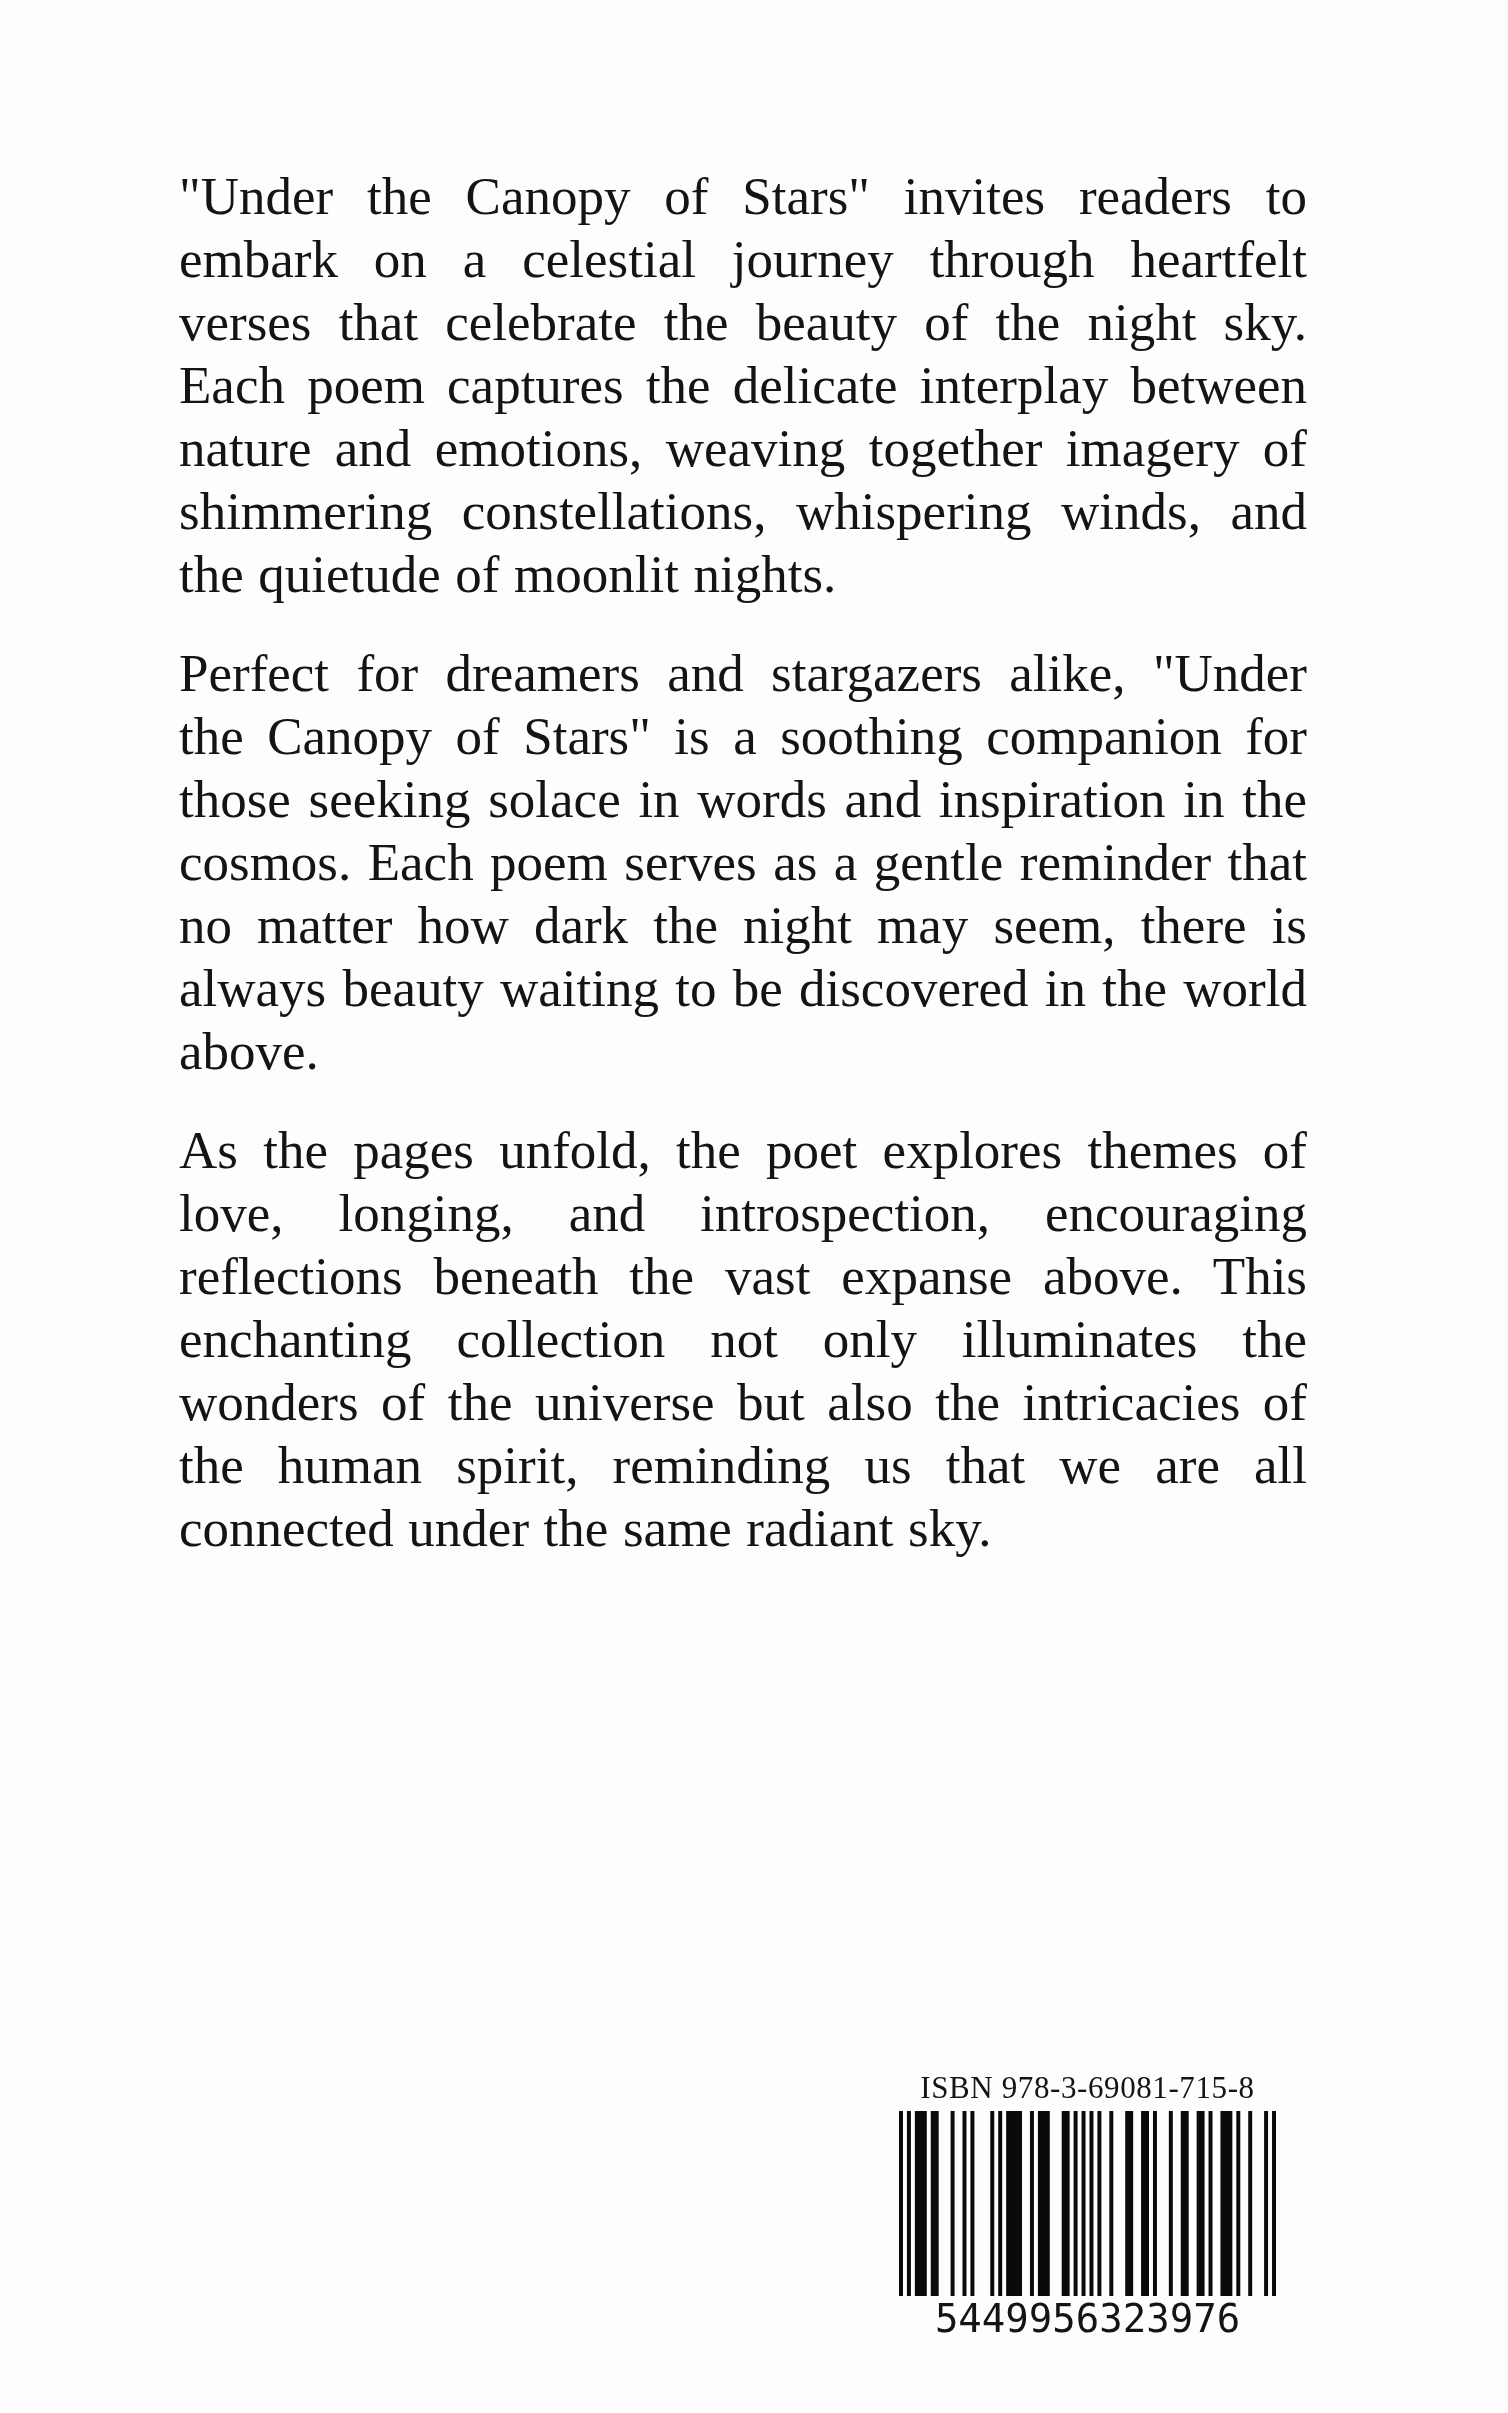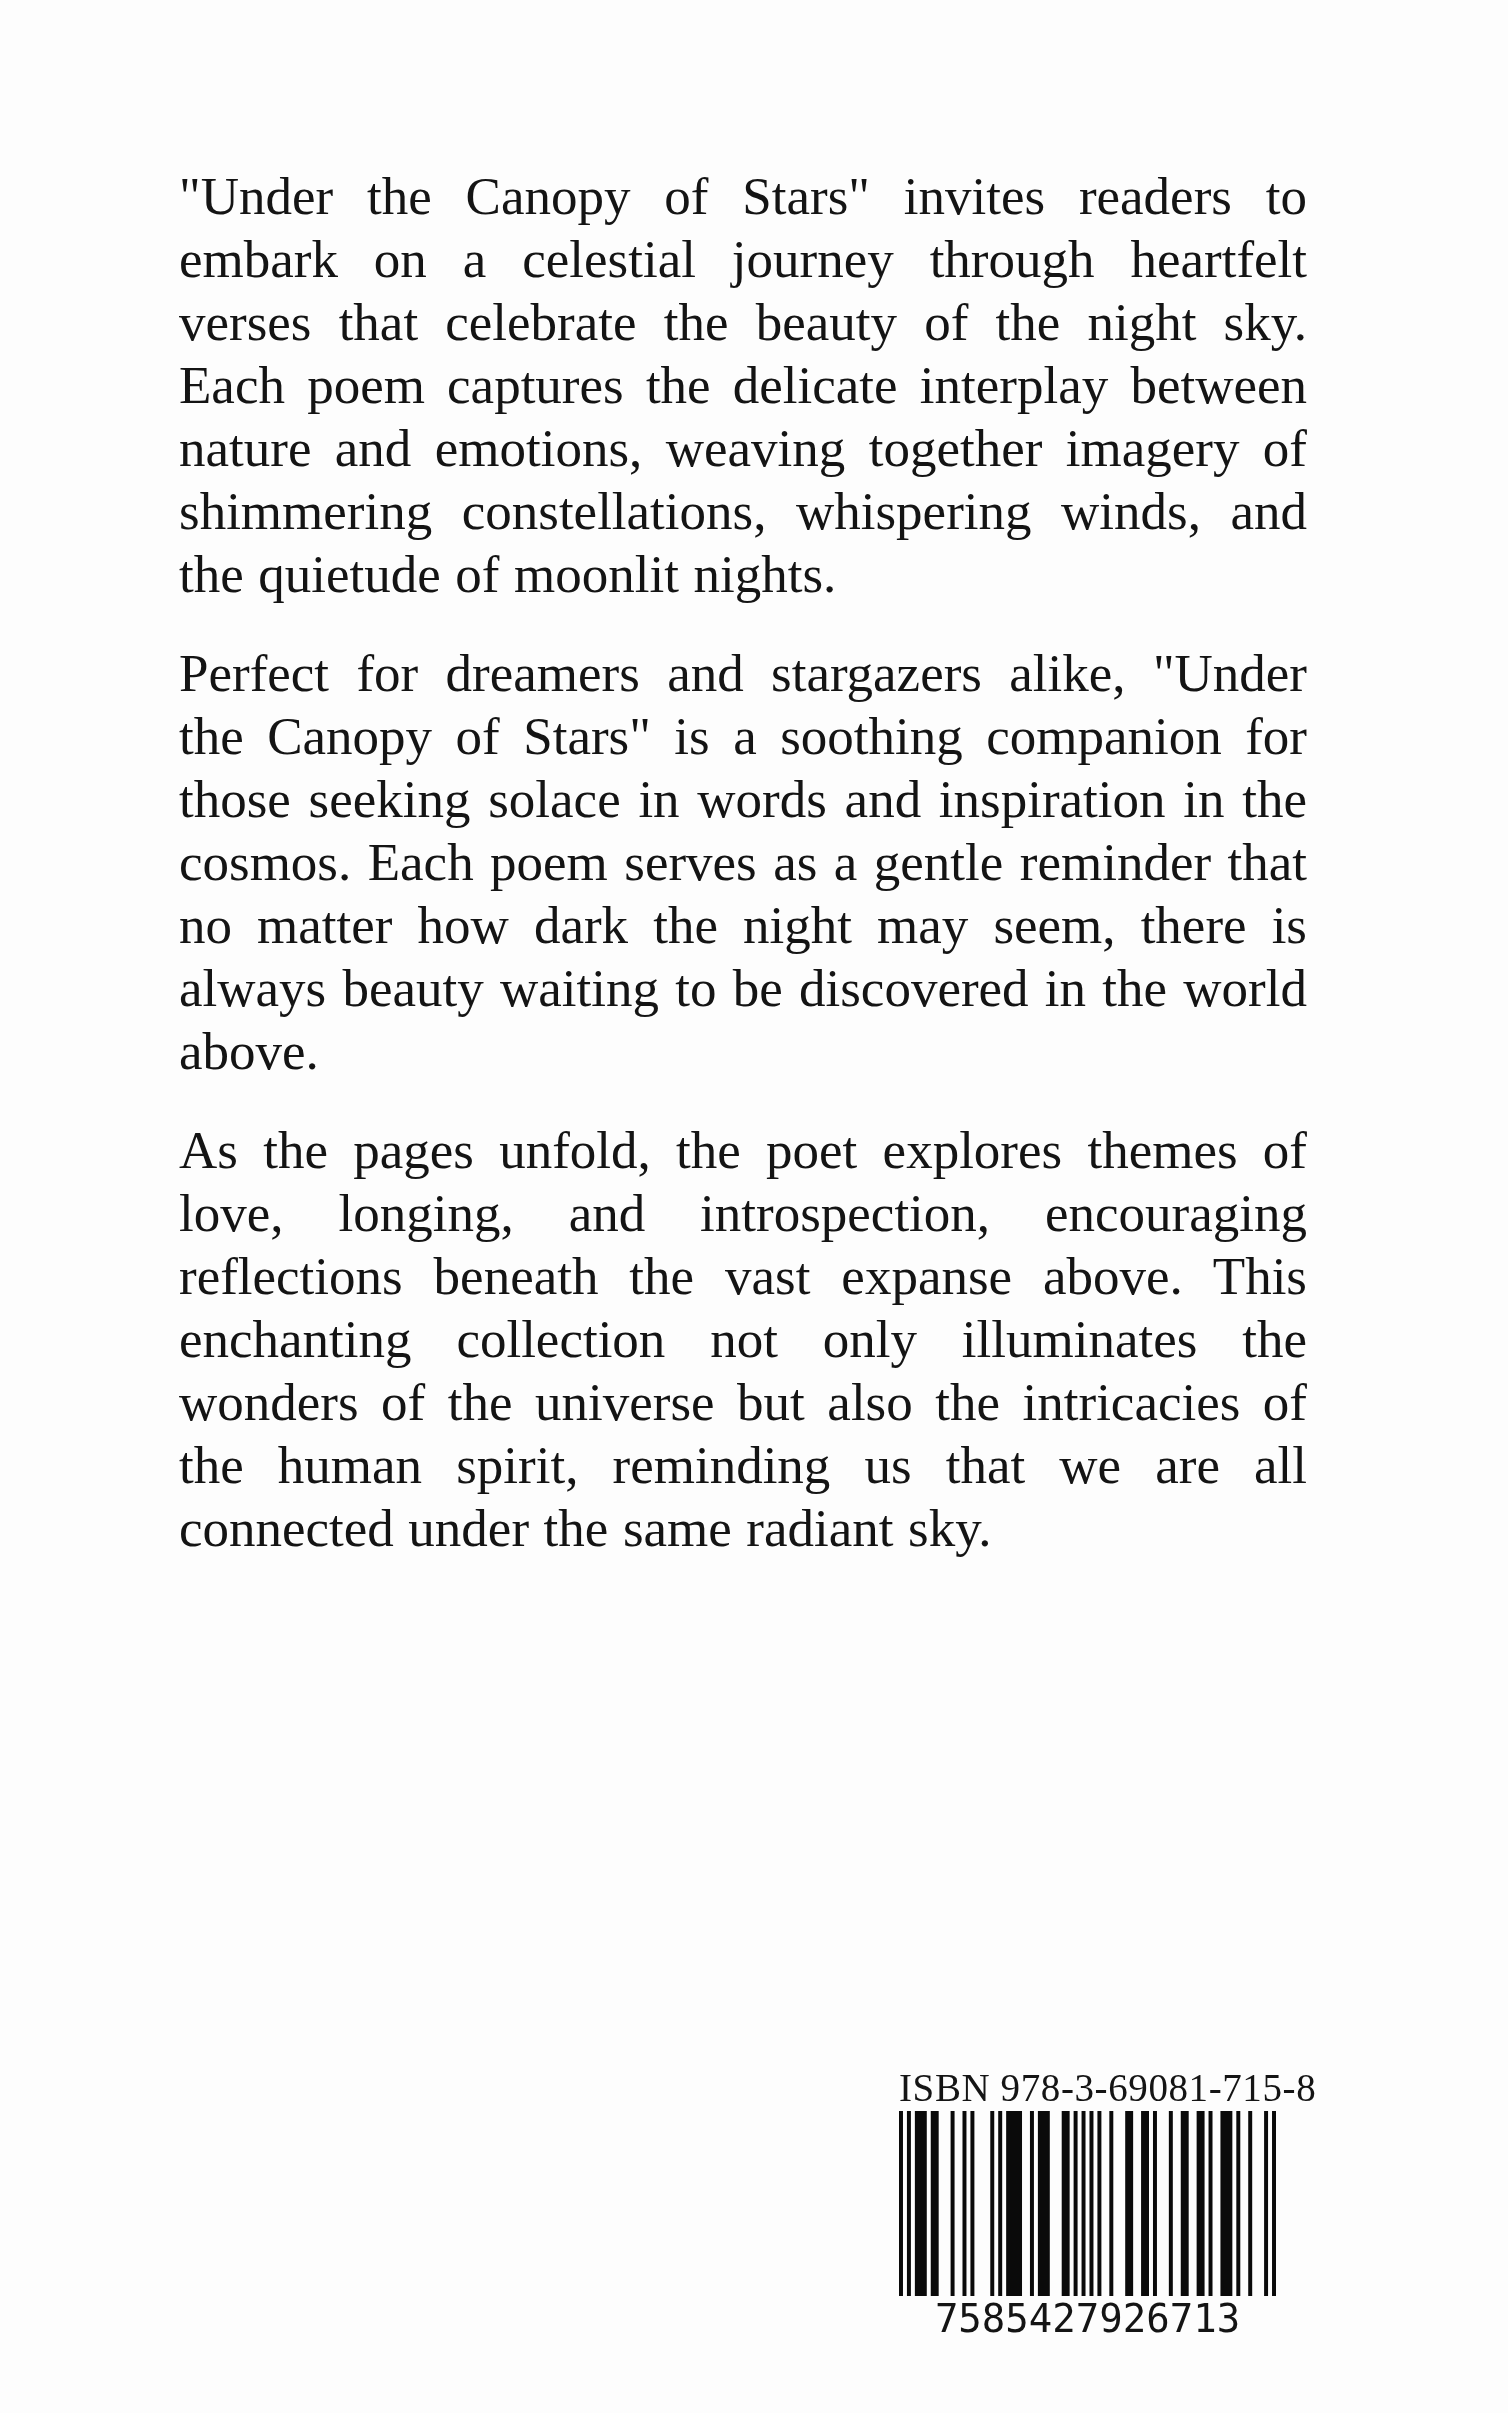--- a/index.html
+++ b/index.html
@@ -38,7 +38,7 @@
     text-align: center;
   }
   .isbn-label {
-    font-size: 39px;
+    font-size: 31px;
     line-height: 36px;
     letter-spacing: 0.6px;
     white-space: nowrap;

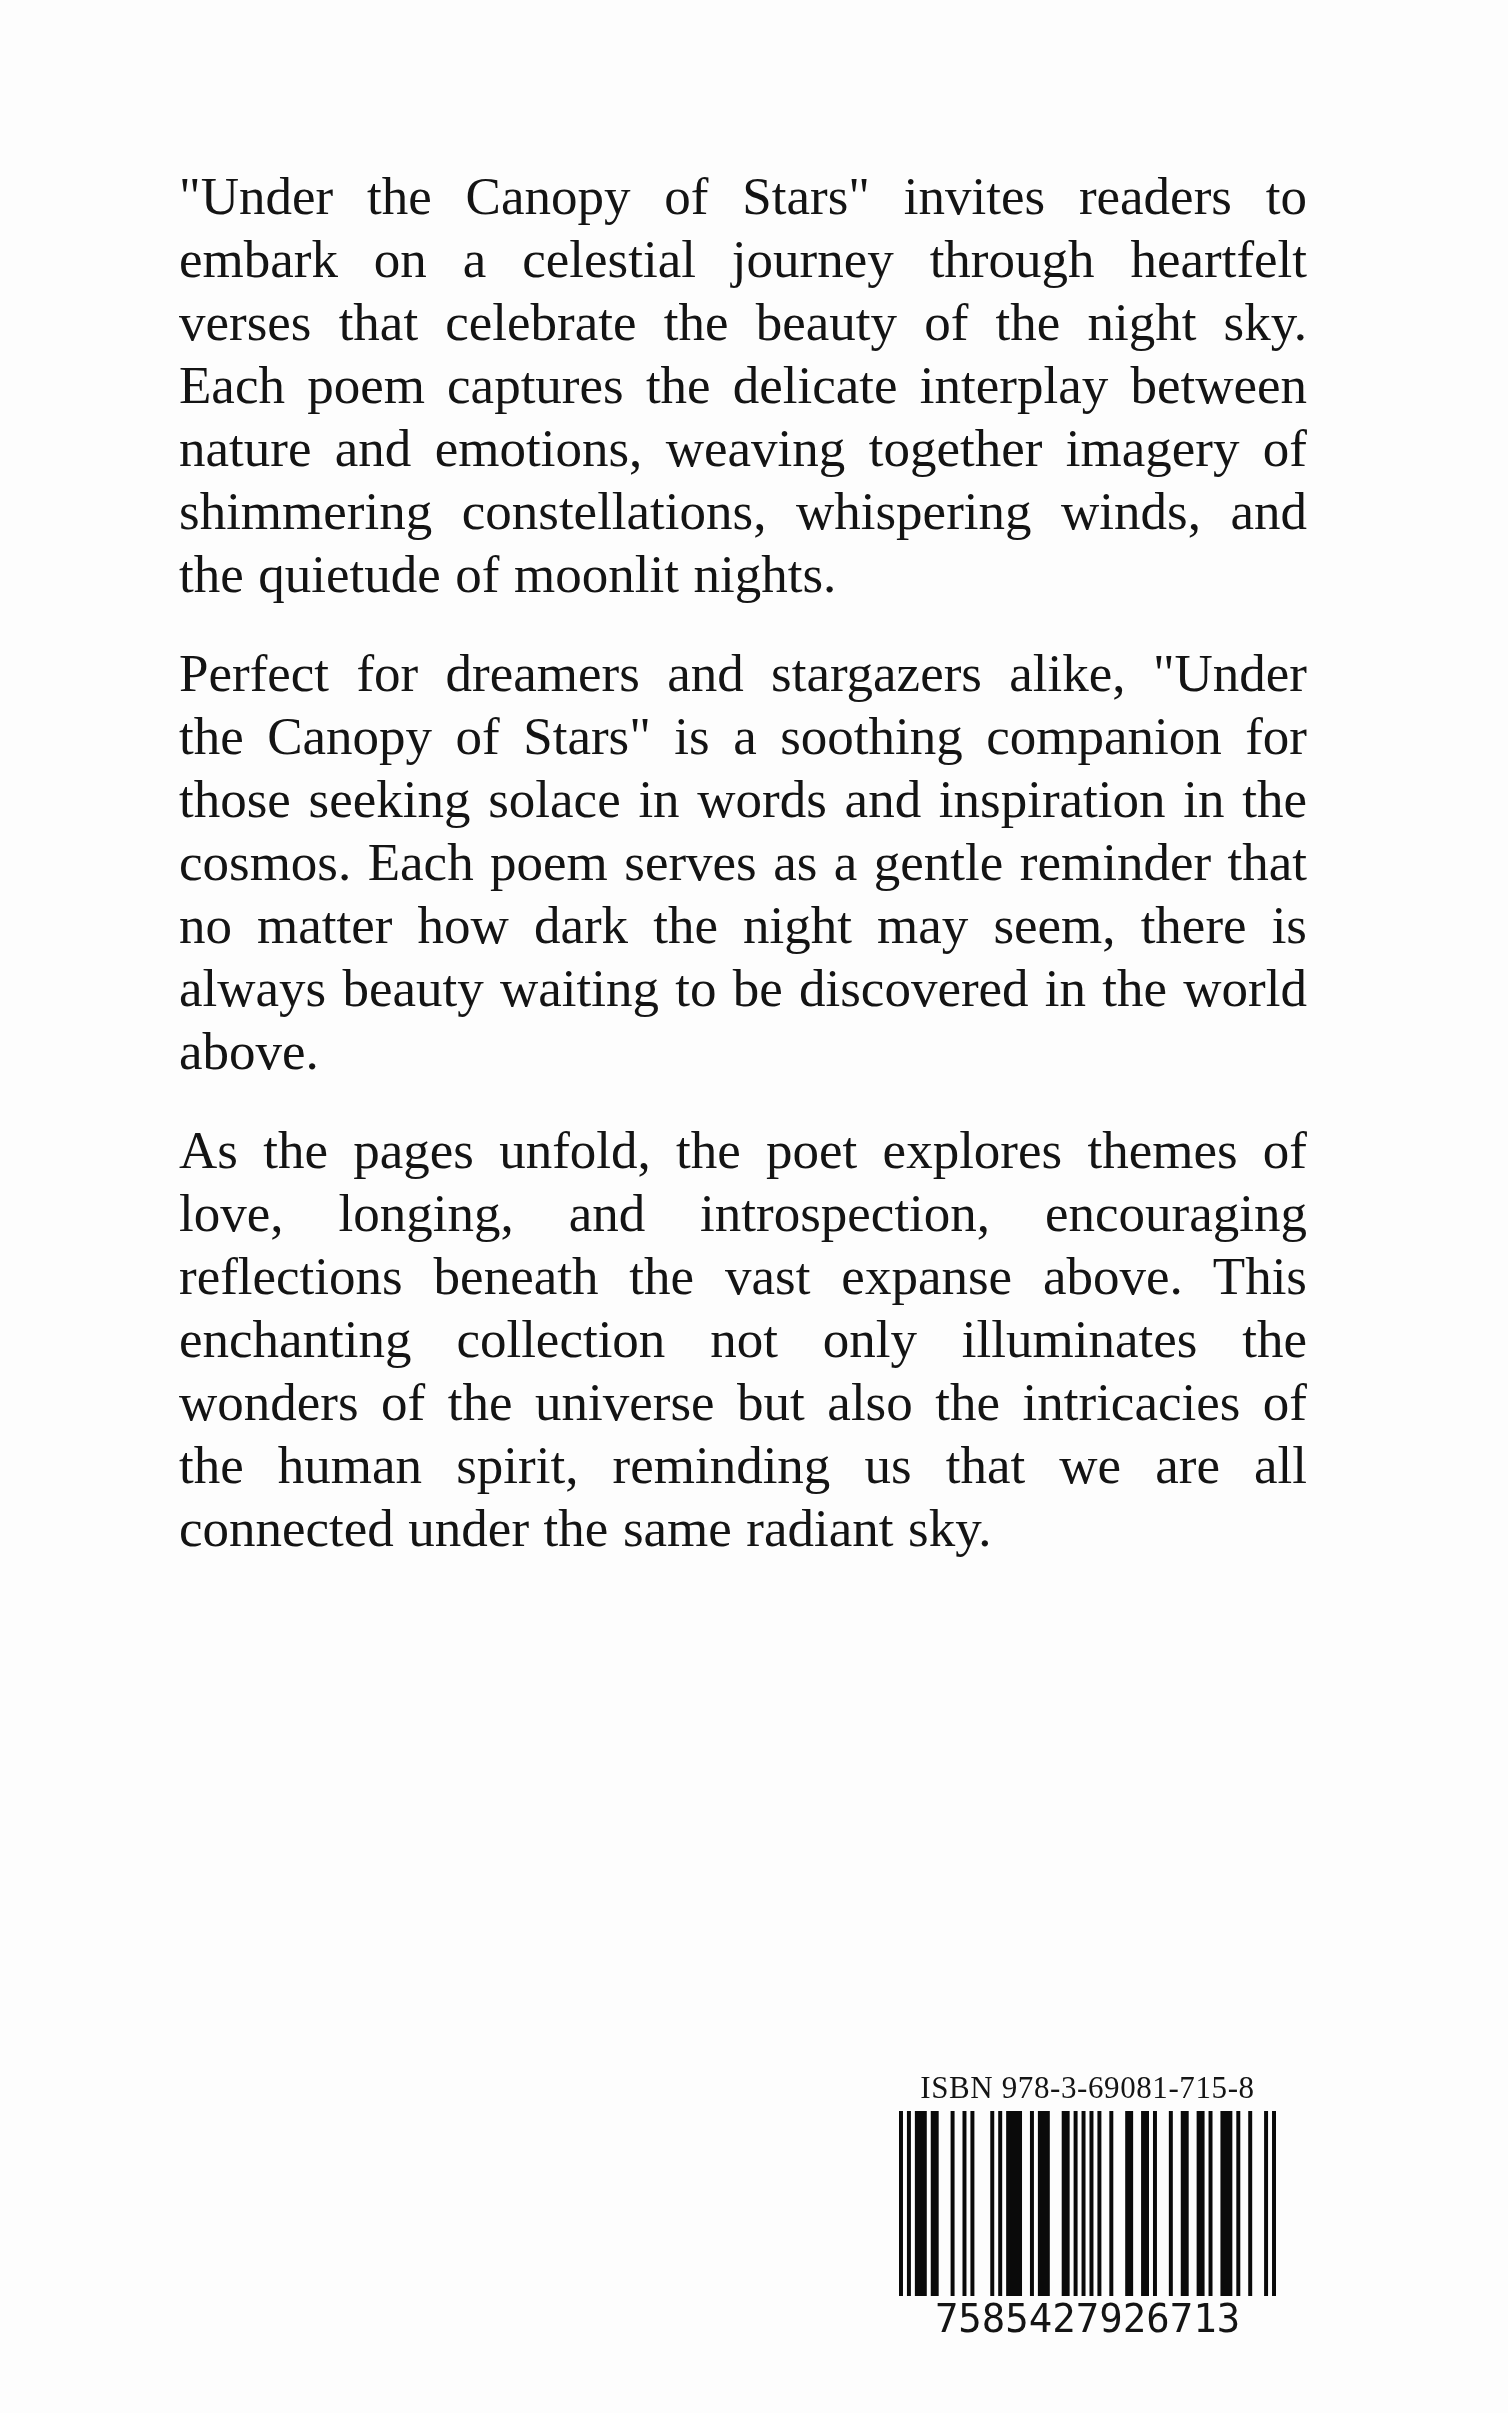--- a/index.html
+++ b/index.html
@@ -107,7 +107,7 @@
         <rect x="581.05" y="0" width="6.32" height="295"></rect>
         <rect x="593.68" y="0" width="6.32" height="295"></rect>
       </svg>
-    <div class="barcode-number">7585427926713</div>
+    <div class="barcode-number">5449956323976</div>
   </div>
 
 </div>

